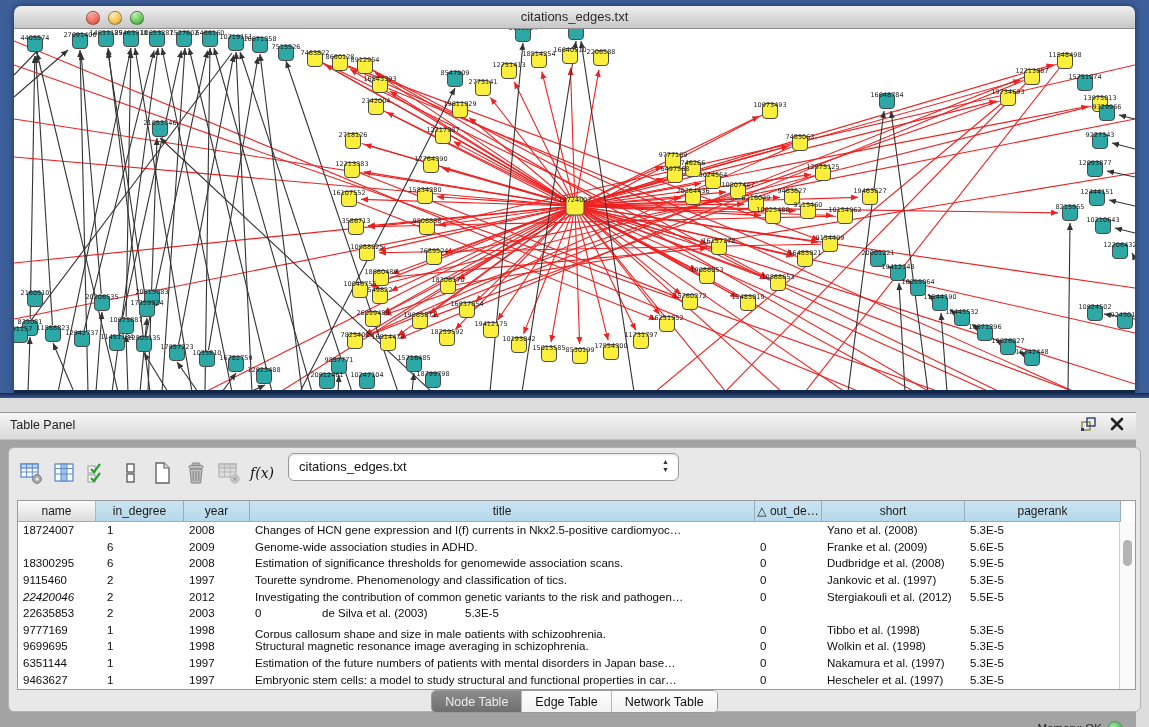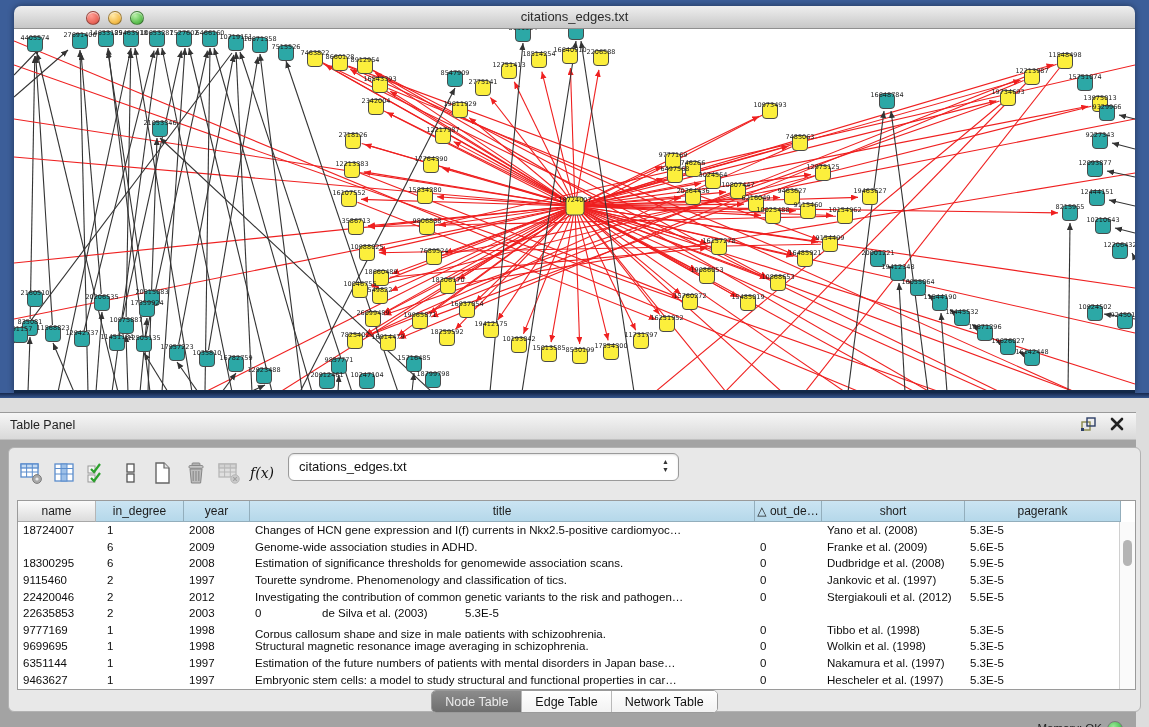--- a/index.html
+++ b/index.html
@@ -629,7 +629,7 @@
             <div class="td" style="width: 156px;">5.3E-5</div>
           </div>
           <div class="tr">
-            <div class="td" style="width: 78px;">22420046</div>
+            <div class="td" style="width: 78px; font-style: italic;">22420046</div>
             <div class="td ind" style="width: 88px;">2</div>
             <div class="td" style="width: 66px;">2012</div>
             <div class="td" style="width: 505px; text-align: right;">Investigating the contribution of common genetic variants to the risk and pathogen…</div>

